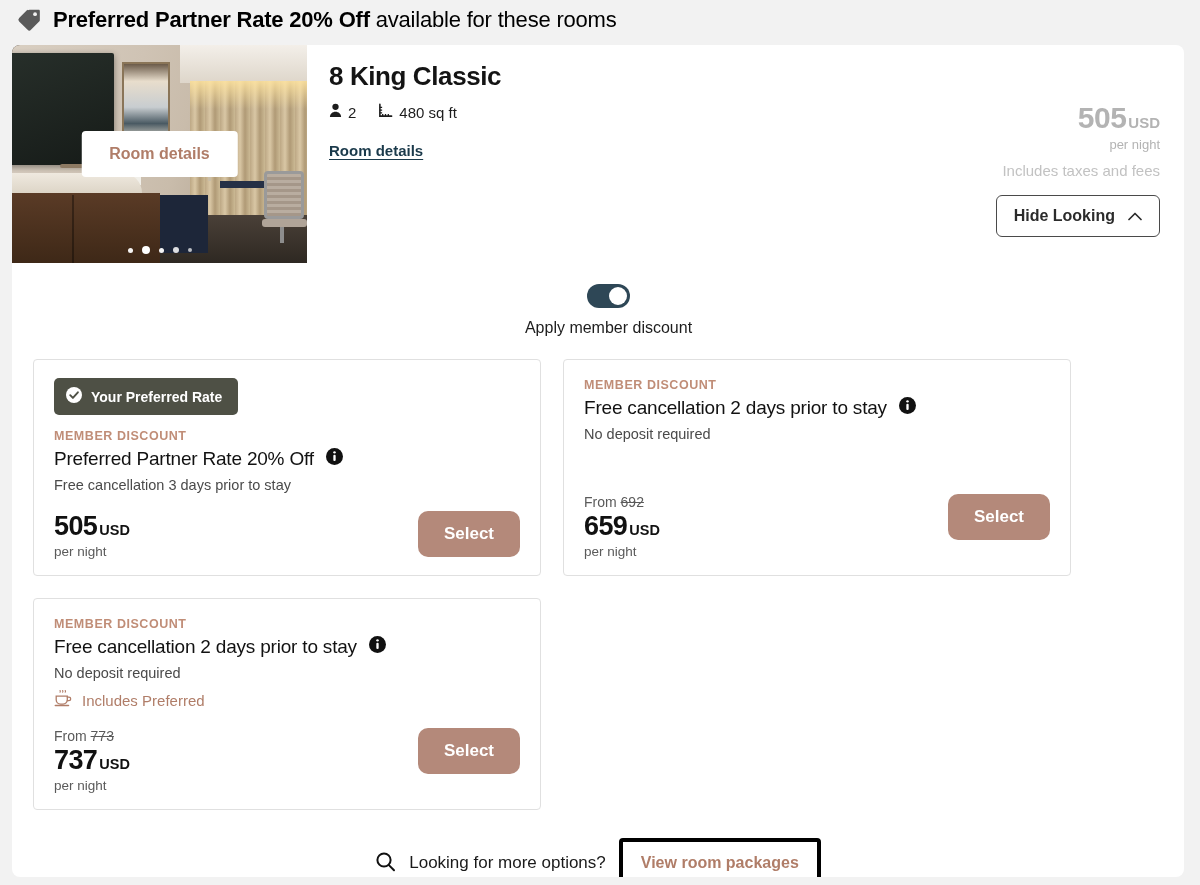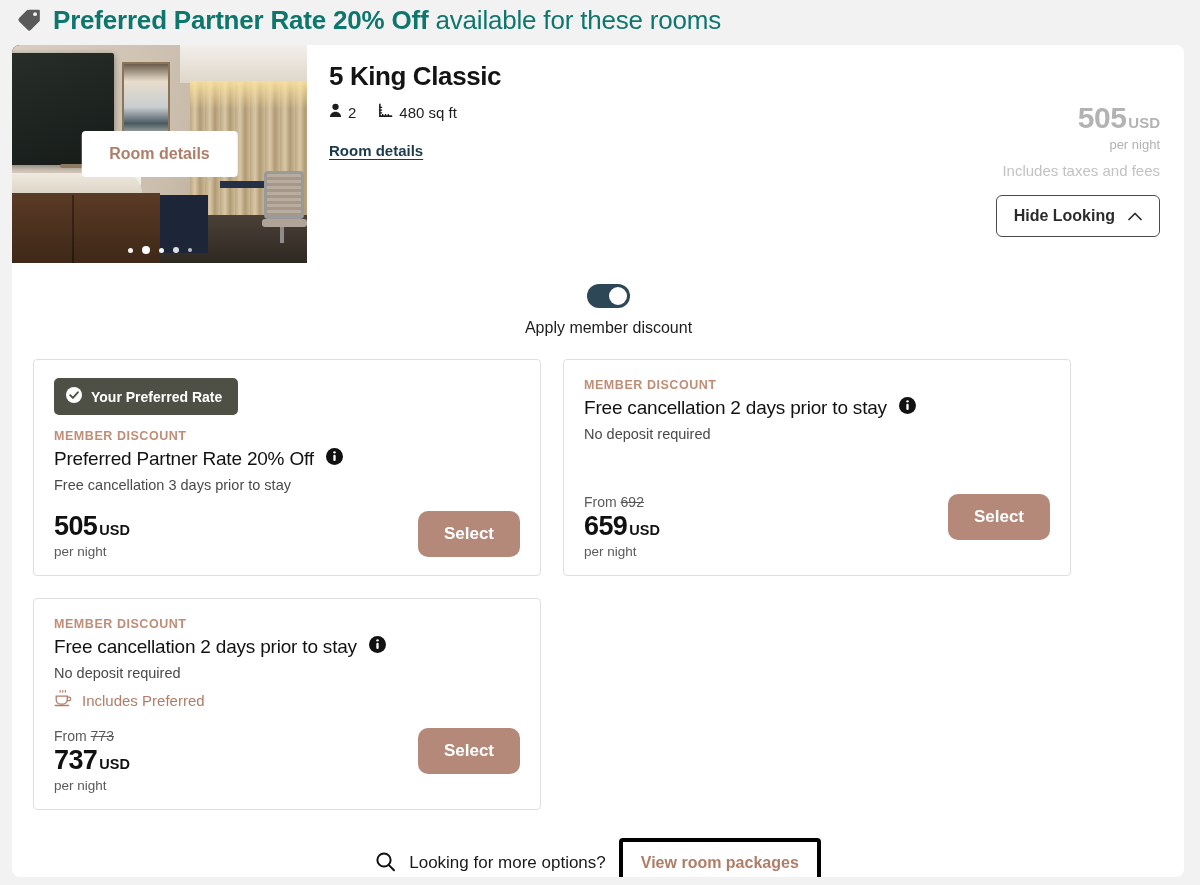--- a/index.html
+++ b/index.html
@@ -20,8 +20,8 @@
   }
   .tag-icon { width: 26px; height: 26px; display:block; }
   .promo-text {
-    font-size: 26px;
-    color: #0f766e;
+    font-size: 22px;
+    color: #000000;
     letter-spacing: -0.2px;
     white-space: nowrap;
   }

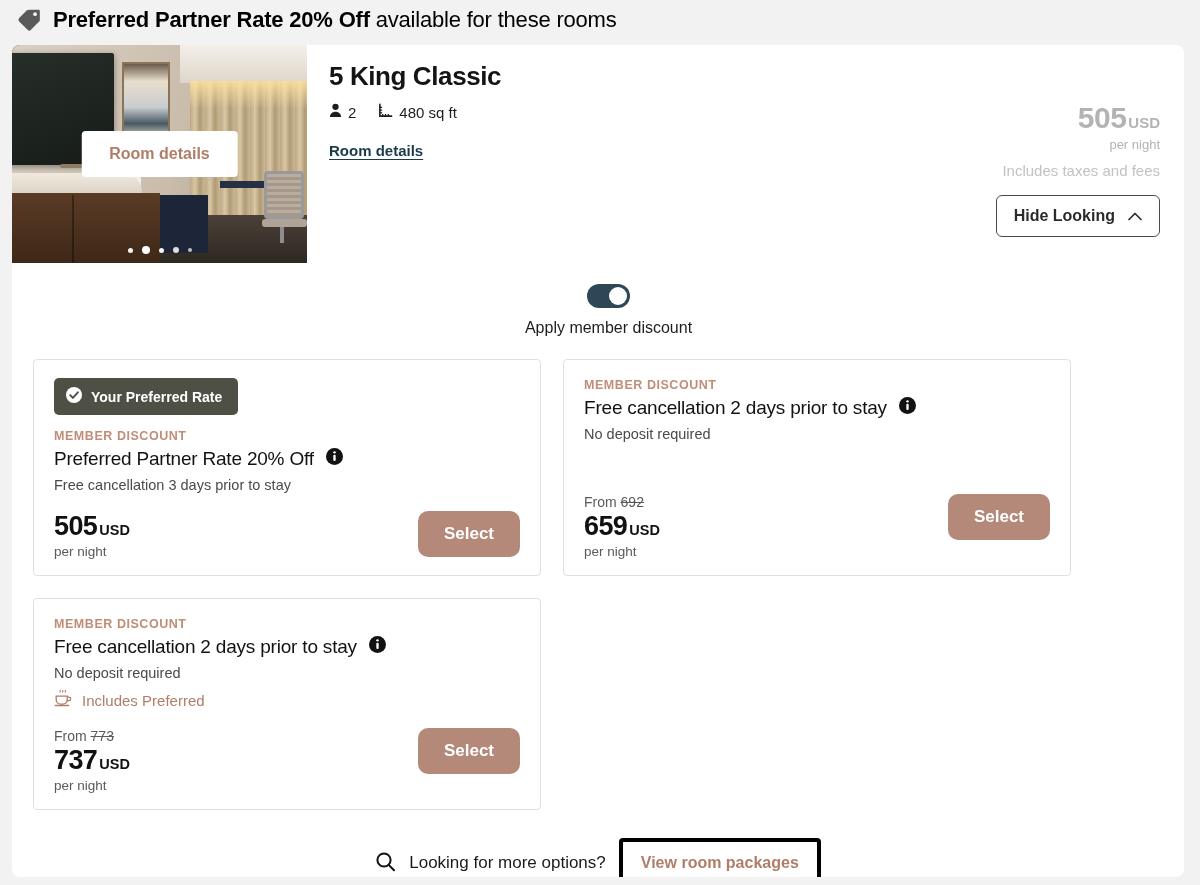--- a/index.html
+++ b/index.html
@@ -368,7 +368,7 @@
     </div>
 
     <div class="room-info">
-      <div class="room-title">5 King Classic</div>
+      <div class="room-title">8 King Classic</div>
       <div class="room-meta">
         <span class="meta-item">
           <span class="info-icon">

